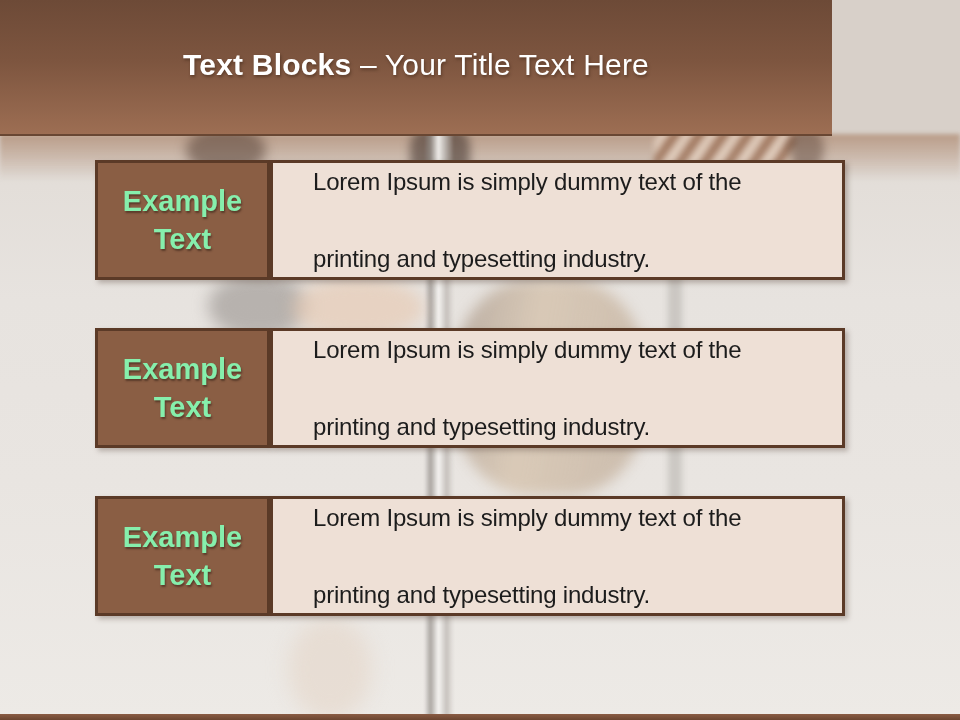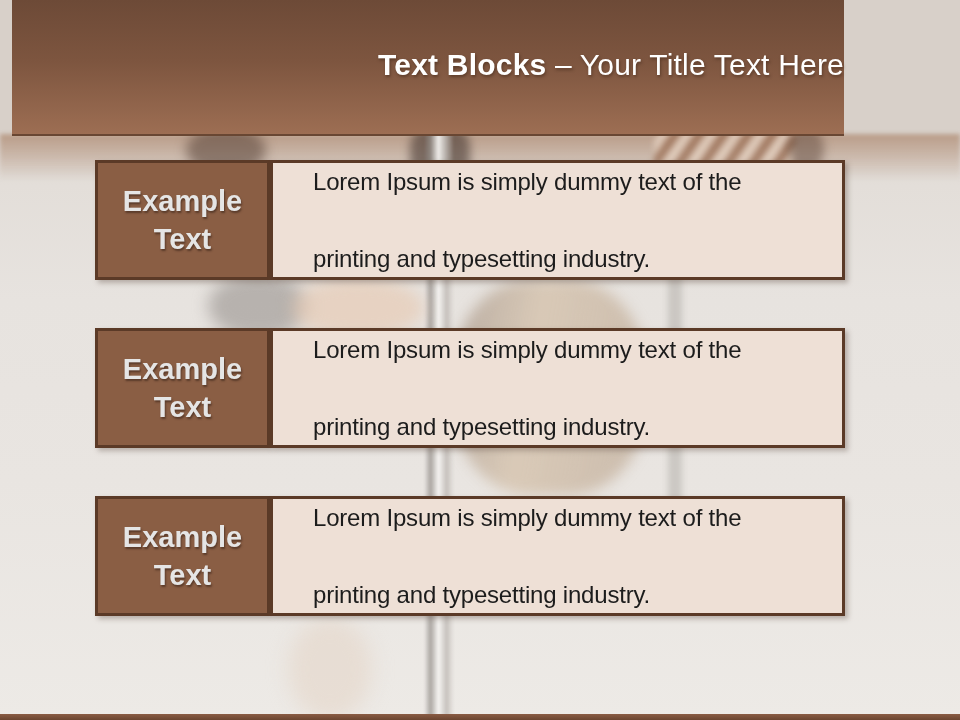--- a/index.html
+++ b/index.html
@@ -42,10 +42,10 @@
       background:rgba(228,213,200,.6);filter:blur(10px);}
 
   
-  .header{position:absolute;left:12px;top:0;width:832px;height:134px;
+  .header{position:absolute;left:0;top:0;width:832px;height:134px;
       background:linear-gradient(180deg,#6d4a37 0%,#7d553f 45%,#9d6e53 100%);
       border-bottom:2px solid rgba(104,70,50,.85);
-      display:flex;align-items:center;justify-content:flex-end;}
+      display:flex;align-items:center;justify-content:center;}
   .title{margin:0;padding-bottom:4px;font-size:30px;font-weight:400;color:#ffffff;
       letter-spacing:.2px;text-shadow:1px 2px 3px rgba(55,33,20,.5);white-space:nowrap;}
   .title .b{font-weight:700;}

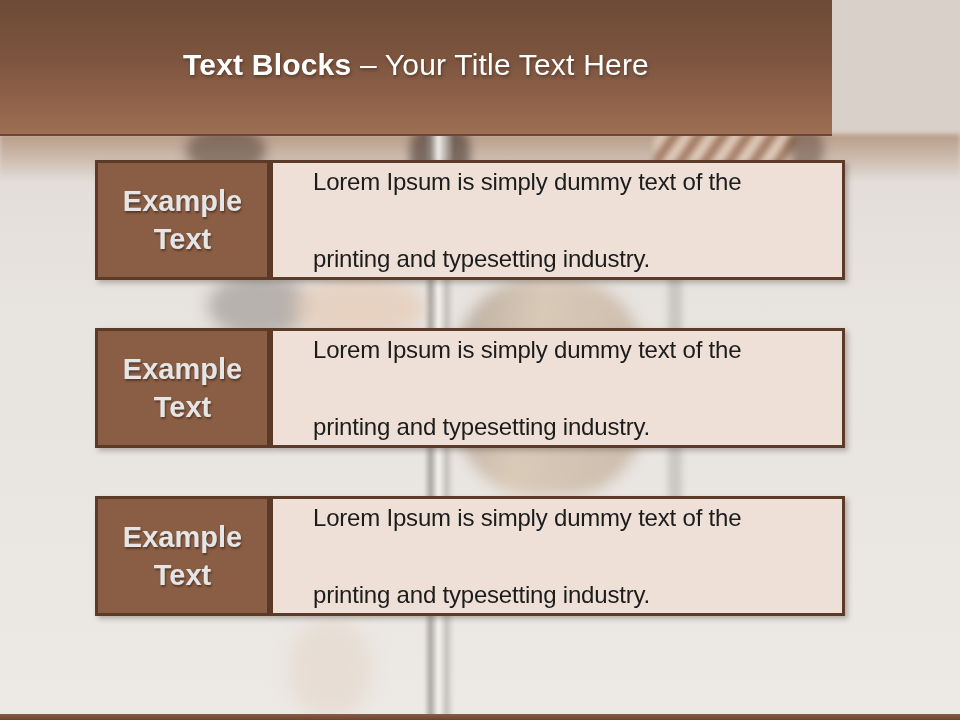--- a/index.html
+++ b/index.html
@@ -56,7 +56,7 @@
   .block-label{box-sizing:border-box;width:175px;height:120px;flex:0 0 175px;
       background:#8a5e44;border:3px solid #5b3a27;
       display:flex;align-items:center;justify-content:center;text-align:center;
-      color:#e5e5e5;font-size:29px;font-weight:700;line-height:38px;
+      color:#86efac;font-size:29px;font-weight:700;line-height:38px;
       text-shadow:1px 2px 2px rgba(50,30,20,.55);
       box-shadow:3px 3px 5px rgba(105,90,80,.4);}
   .block-label span{display:block;width:120px;}

